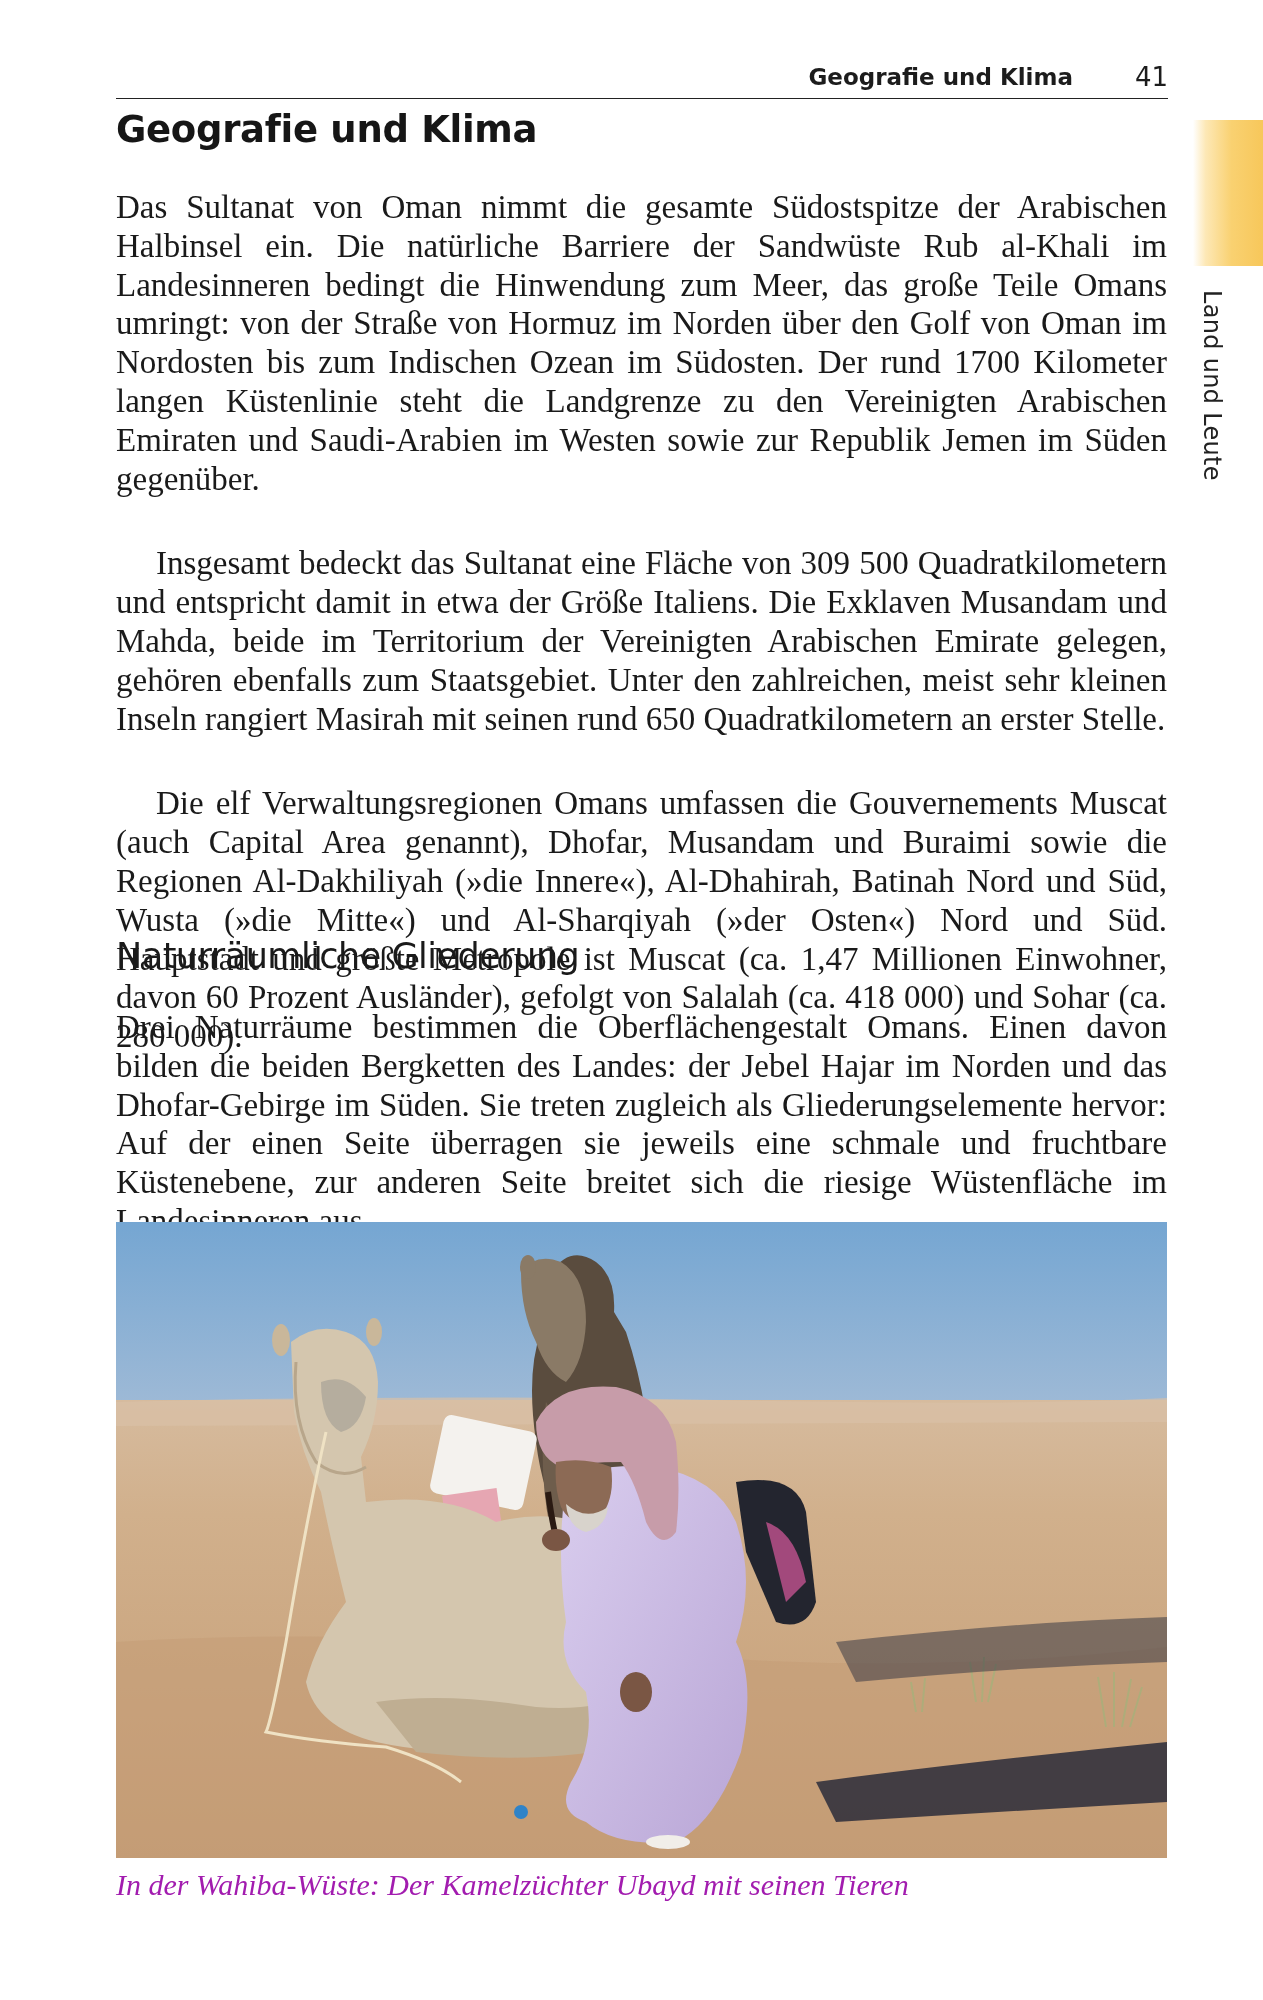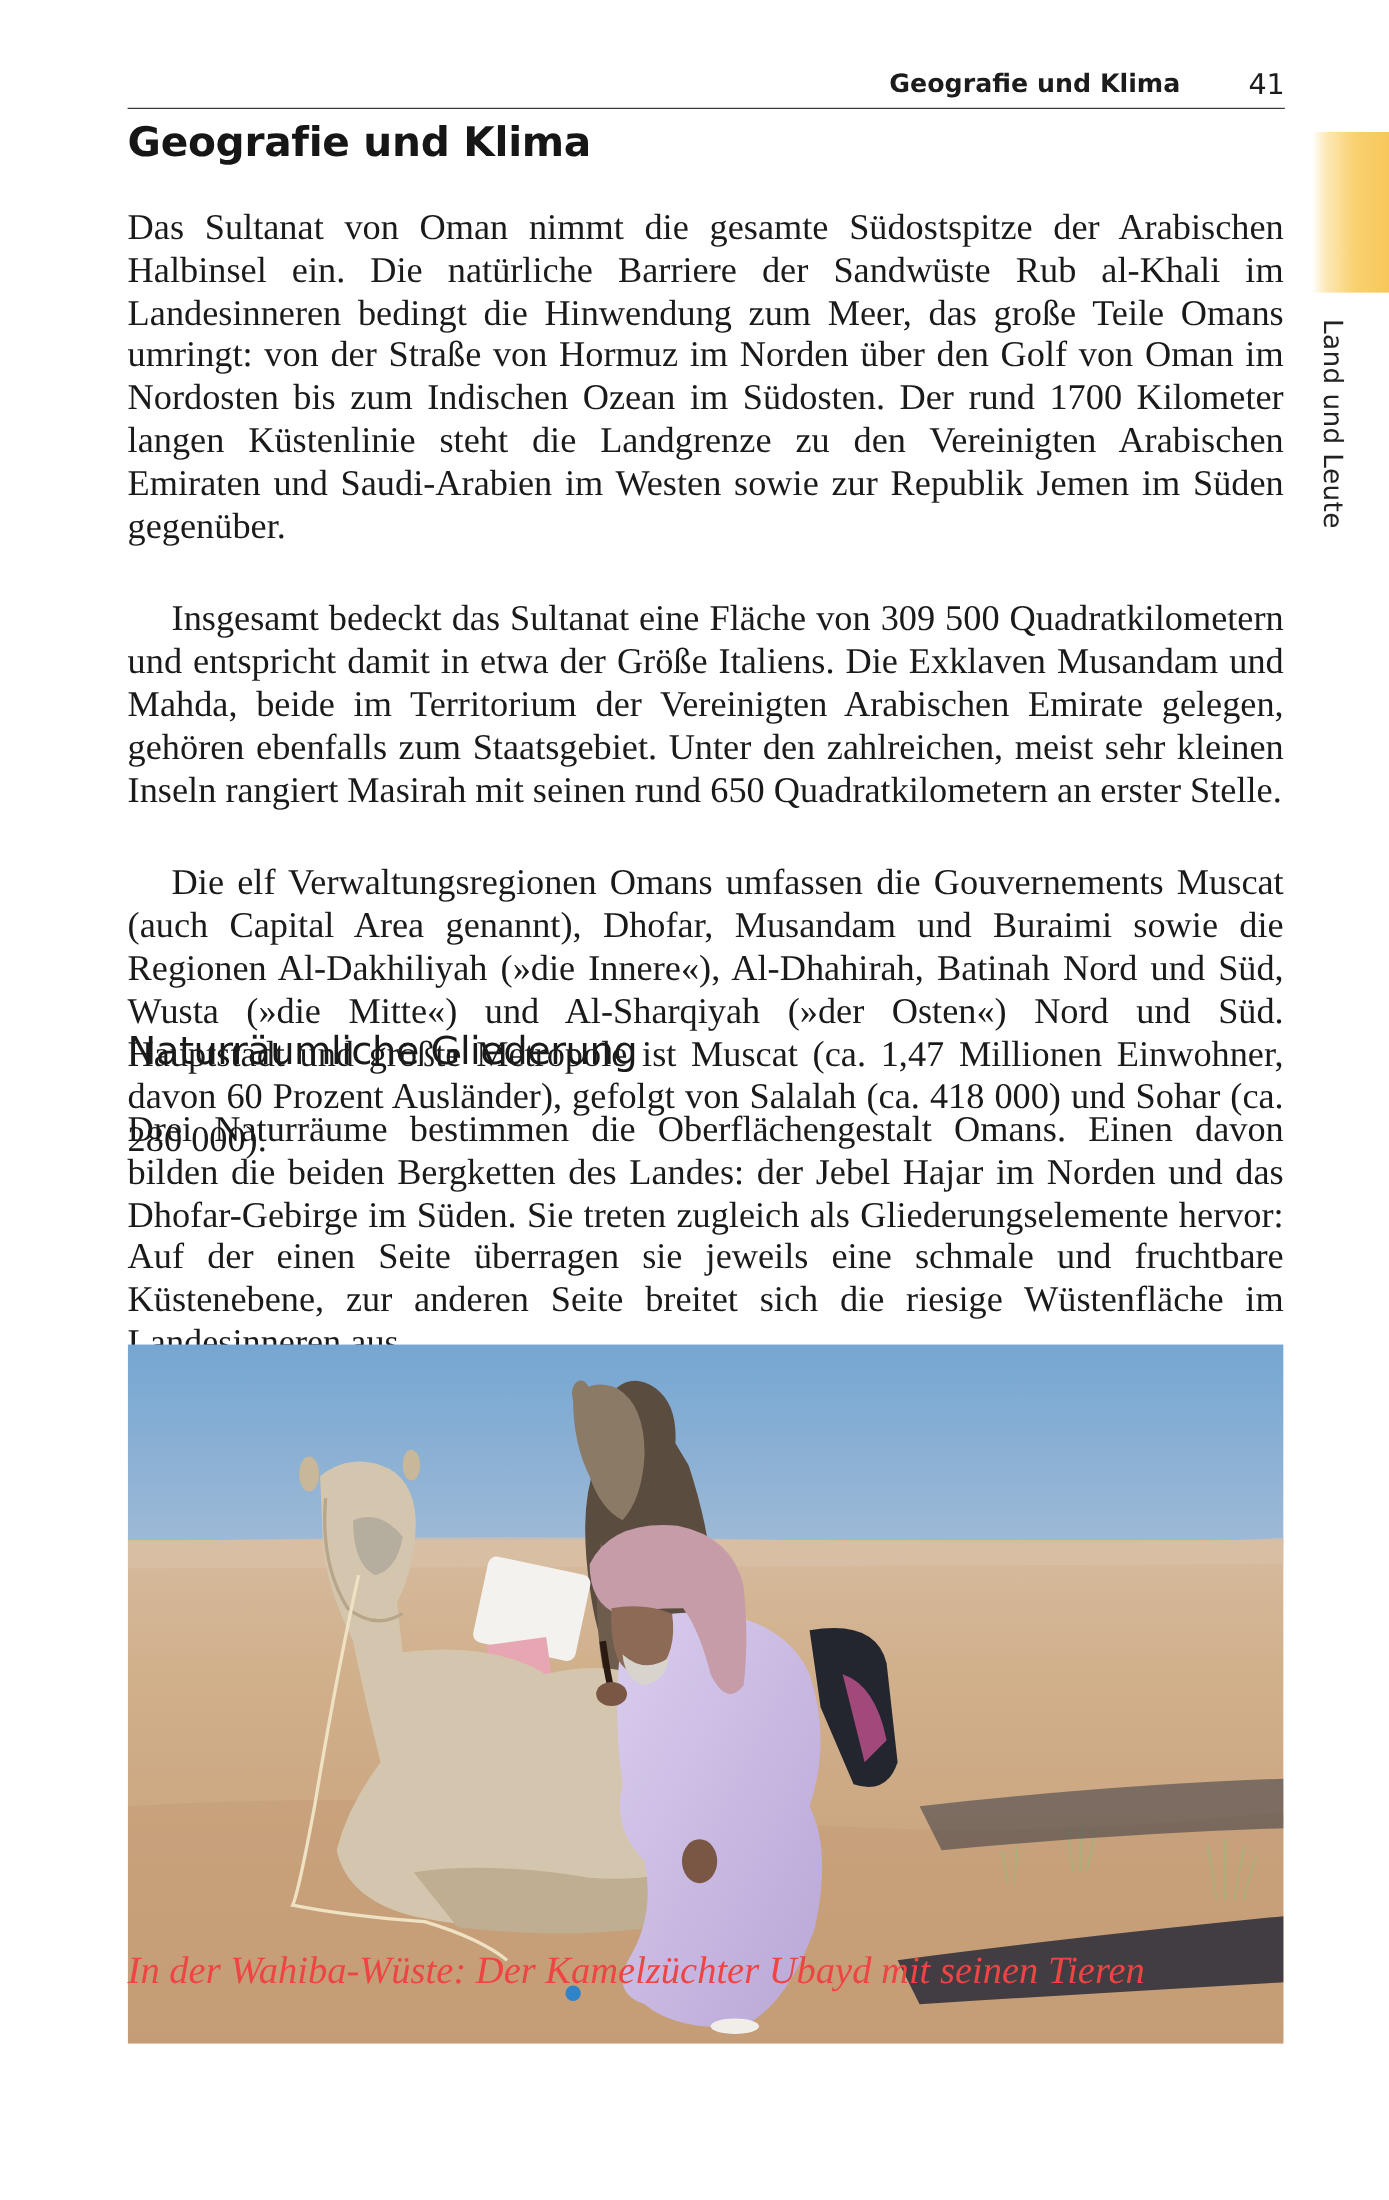--- a/index.html
+++ b/index.html
@@ -60,8 +60,8 @@
   .photo svg { display: block; }
 
   .caption {
-    position: absolute; left: 116px; top: 1772px;
-    font-family: "Liberation Serif", serif; font-style: italic; font-size: 35px; color: #ef4444;
+    position: absolute; left: 116px; top: 1868px;
+    font-family: "Liberation Serif", serif; font-style: italic; font-size: 30px; color: #a21caf;
   }
 </style>
 </head>

